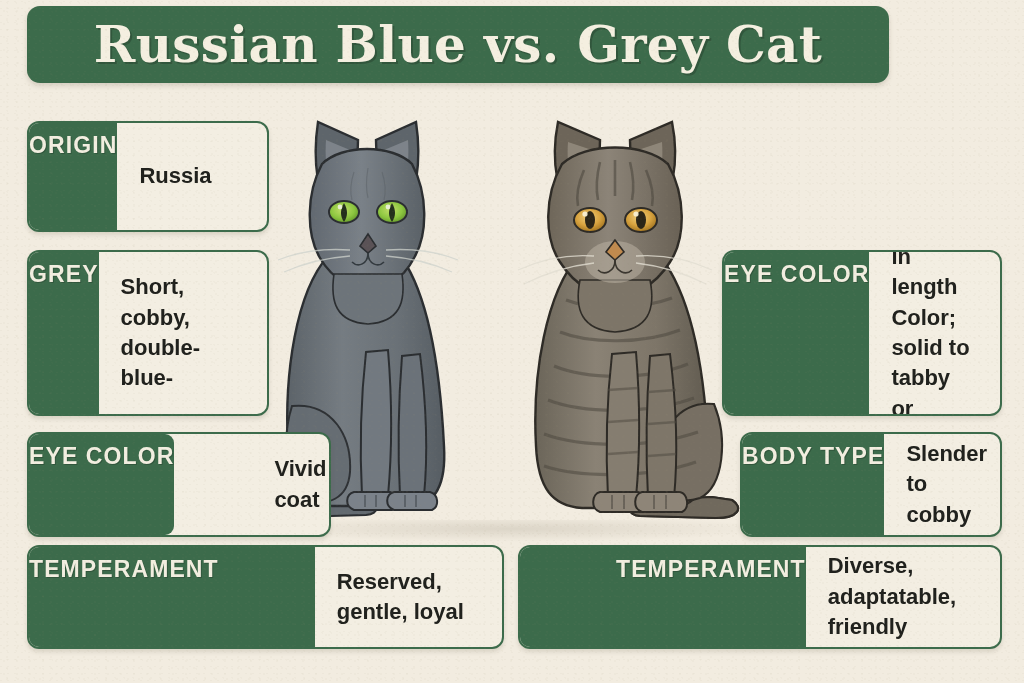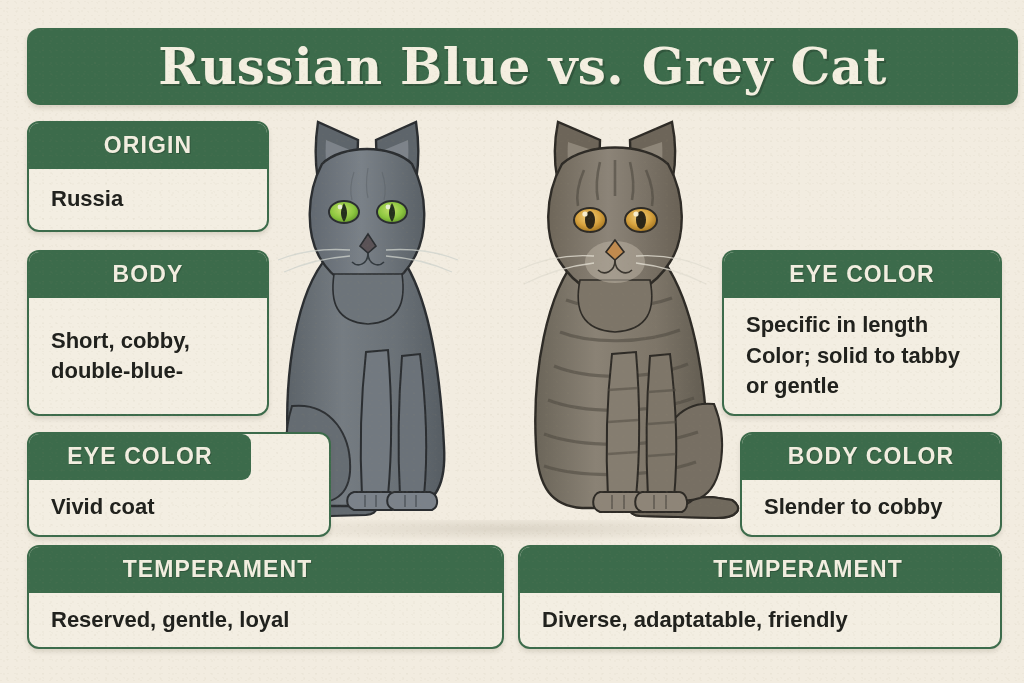--- a/index.html
+++ b/index.html
@@ -23,7 +23,7 @@
 
   
   .title-bar{
-    position:absolute;left:27px;top:28px;width:991px;height:77px;
+    position:absolute;left:27px;top:6px;width:862px;height:77px;
     background:#3c6b4b;border-radius:13px;
     display:flex;align-items:center;justify-content:center;
     box-shadow:0 3px 5px rgba(90,80,55,.18);

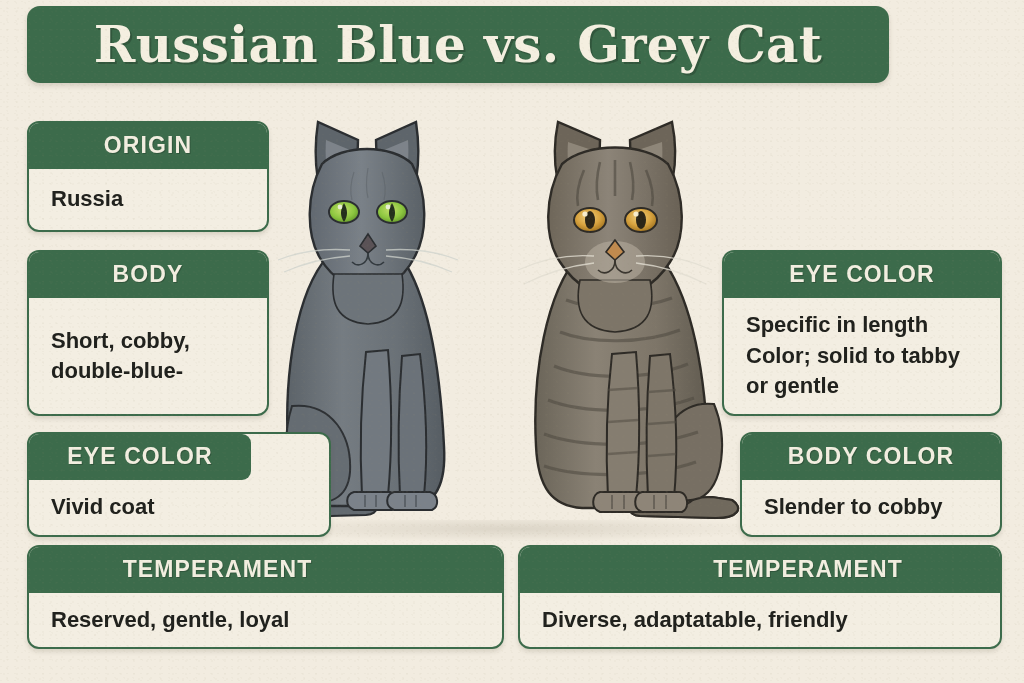--- a/index.html
+++ b/index.html
@@ -46,7 +46,7 @@
     border-radius:12px;
     box-shadow:0 3px 4px rgba(95,85,60,.16);
     overflow:hidden;
-    display:flex;flex-direction:column;
+    display:flex;flex-direction:row;
   }
   .card-head{
     background:#3c6b4b;

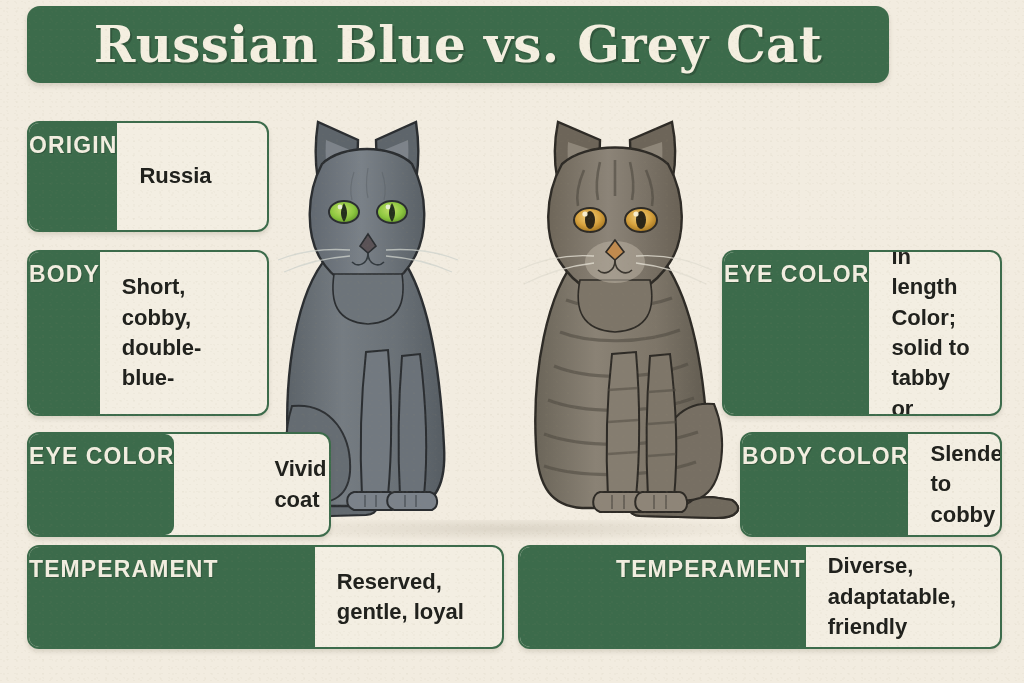--- a/index.html
+++ b/index.html
@@ -285,7 +285,7 @@
   </div>
 
   <div class="card" id="card-coat">
-    <div class="card-head">BODY</div>
+    <div class="card-head">GREY</div>
     <div class="card-body">
       <div>Short, cobby,</div>
       <div>double-blue-</div>

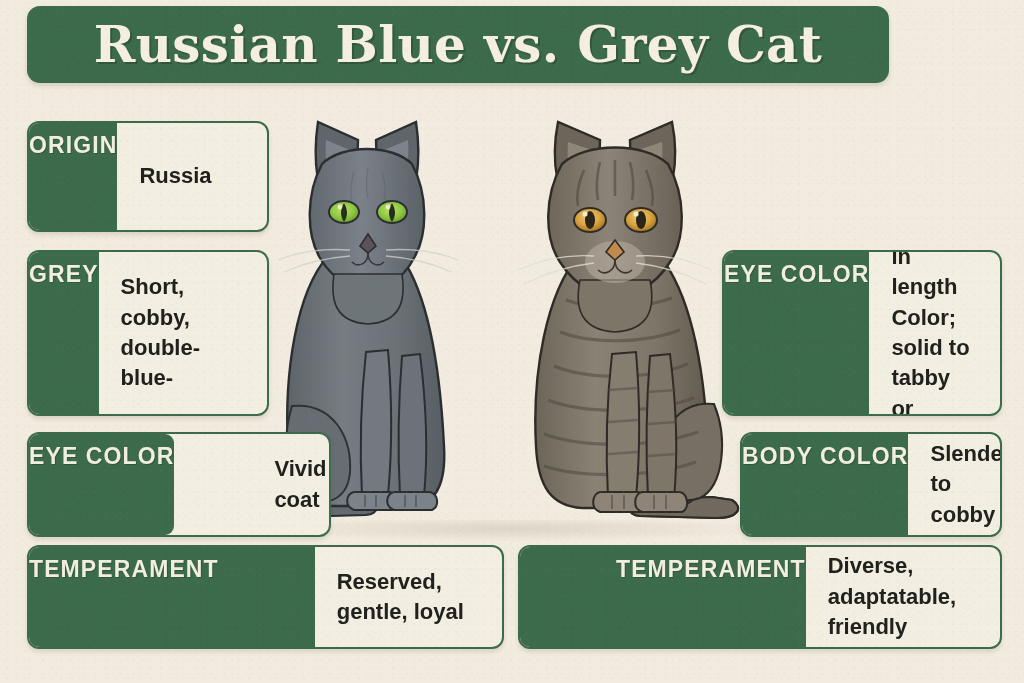--- a/index.html
+++ b/index.html
@@ -308,7 +308,7 @@
   </div>
 
   <div class="card" id="card-body-type">
-    <div class="card-head">BODY COLOR</div>
+    <div class="card-head">BODY TYPE</div>
     <div class="card-body">Slender to cobby</div>
   </div>
 

